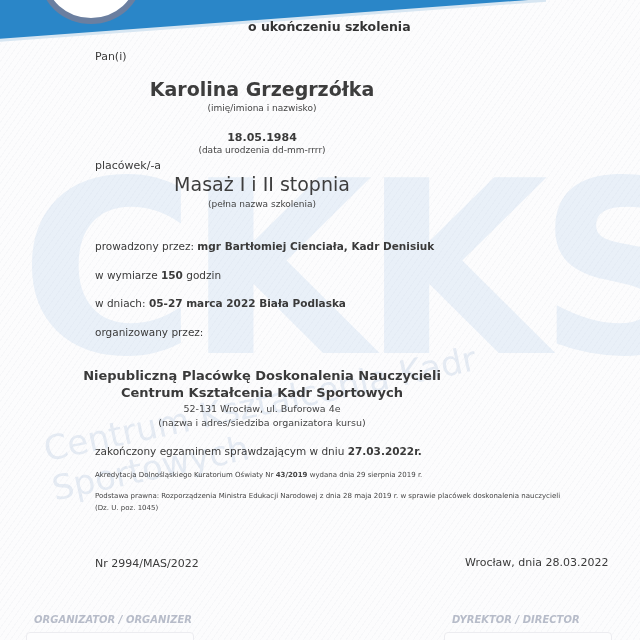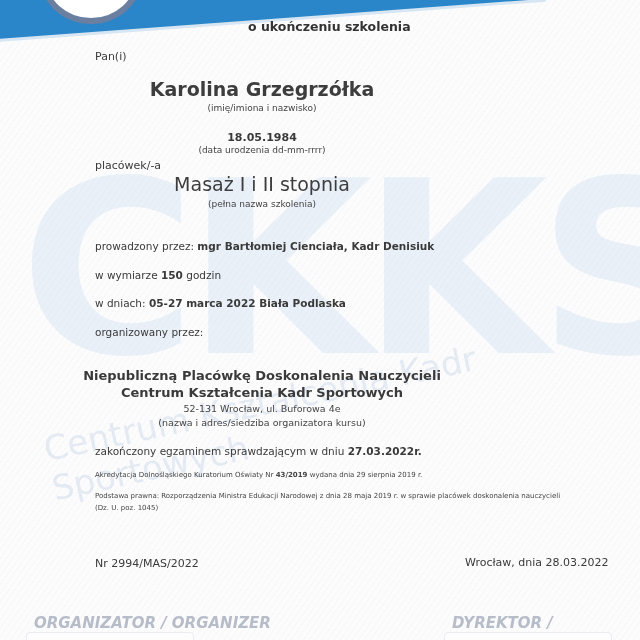--- a/index.html
+++ b/index.html
@@ -29,7 +29,7 @@
   .small { left:95px; font-size:7px; color:#444; }
   .nr { top:557px; left:95px; font-size:11px; }
   .date { top:556px; left:437px; font-size:11px;margin-left:28px; }
-  .sig-label { top:614px; font-size:15px; font-weight:bold; font-style:italic; color:#b7bcc9; }
+  .sig-label { top:614px; font-size:10px; font-weight:bold; font-style:italic; color:#b7bcc9; }
   .sig-box { position:absolute; top:632px; height:20px; border:1px solid #ececf0; border-radius:4px; background:#fdfdfe; }
 </style>
 </head>

